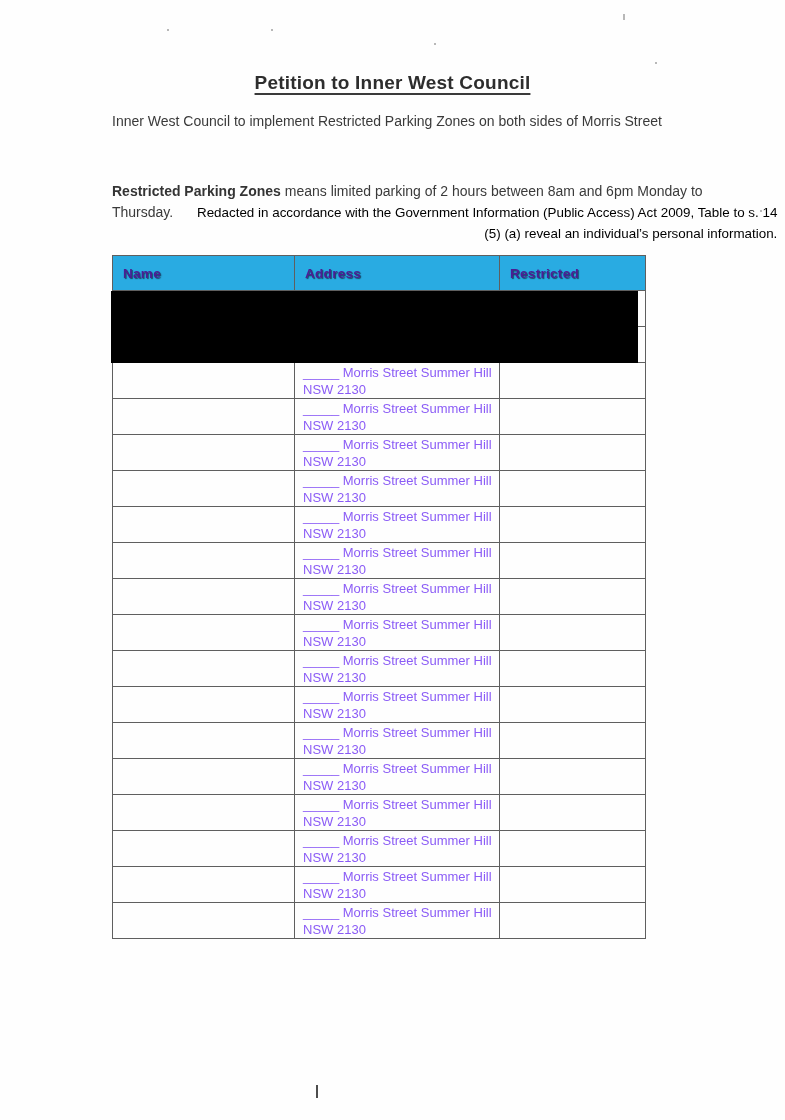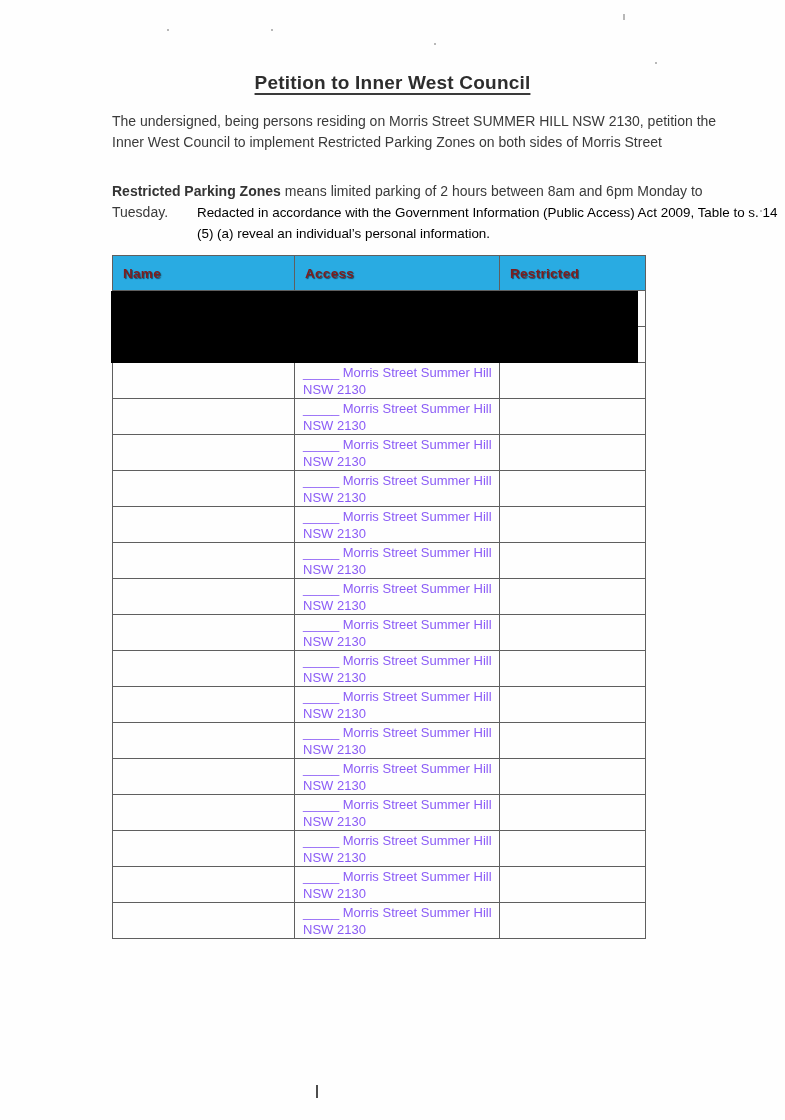--- a/index.html
+++ b/index.html
@@ -68,7 +68,6 @@
   </div>
 
   <div class="para" id="intro-paragraph">
-    <div class="line">The undersigned, being persons residing on Morris Street SUMMER HILL NSW 2130, petition the</div>
     <div class="line">Inner West Council to implement Restricted Parking Zones on both sides of Morris Street</div>
   </div>
 

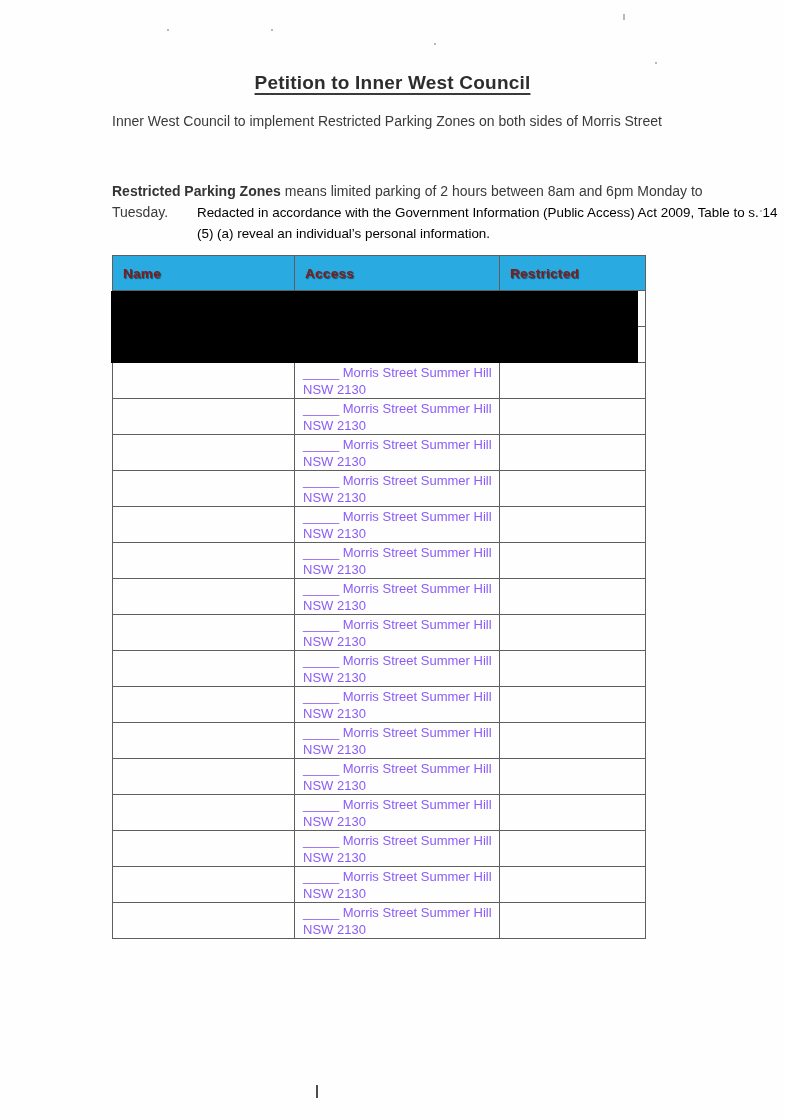--- a/index.html
+++ b/index.html
@@ -73,7 +73,7 @@
 
   <div class="para" id="definition-paragraph">
     <div class="line"><span class="bold-run">Restricted Parking Zones</span><span> means limited parking of 2 hours between 8am and 6pm Monday to</span></div>
-    <div class="line">Tuesday.</div>
+    <div class="line">Thursday.</div>
   </div>
 
   <div class="redaction-note">

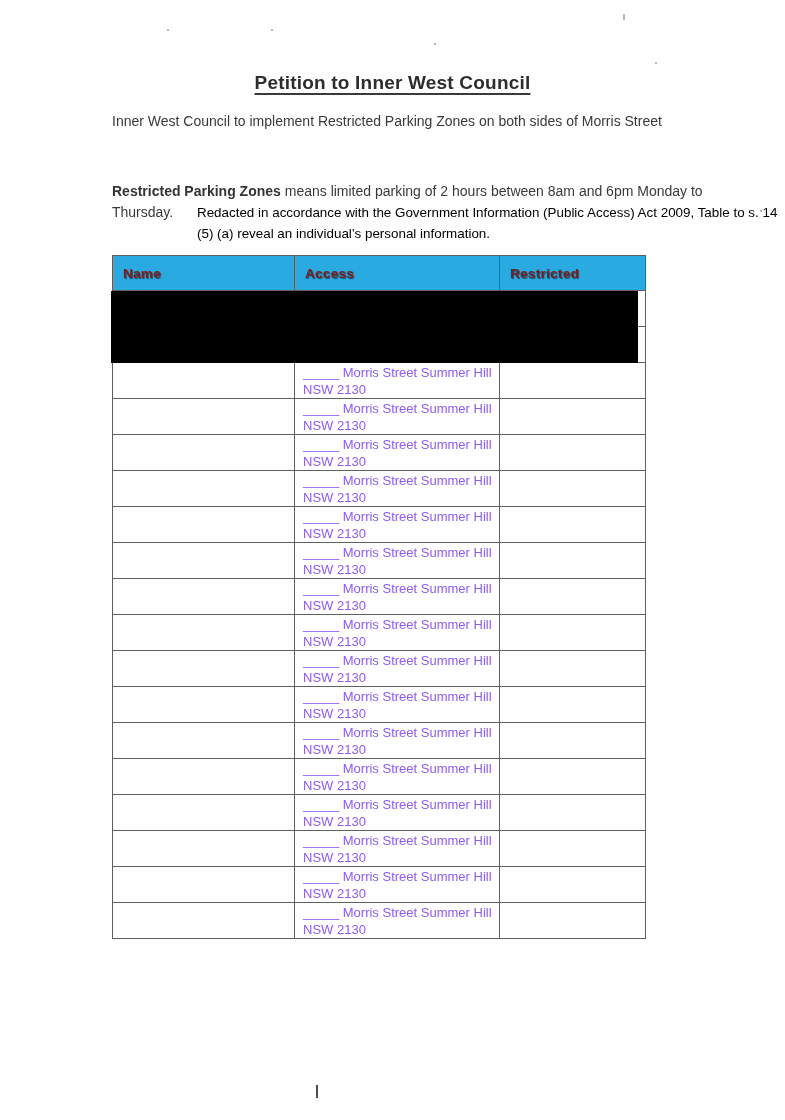--- a/index.html
+++ b/index.html
@@ -24,7 +24,7 @@
   .redaction-note {
     position:absolute; left:197px; top:202px; font-size:13.4px; color:#000;
   }
-  .redaction-note .line { white-space:nowrap; height:21px; line-height:21px; }
+  .redaction-note .line { white-space:nowrap; height:21px; line-height:21px;text-align:right; }
 
   table.petition {
     position:absolute; left:112px; top:255px; width:533px;

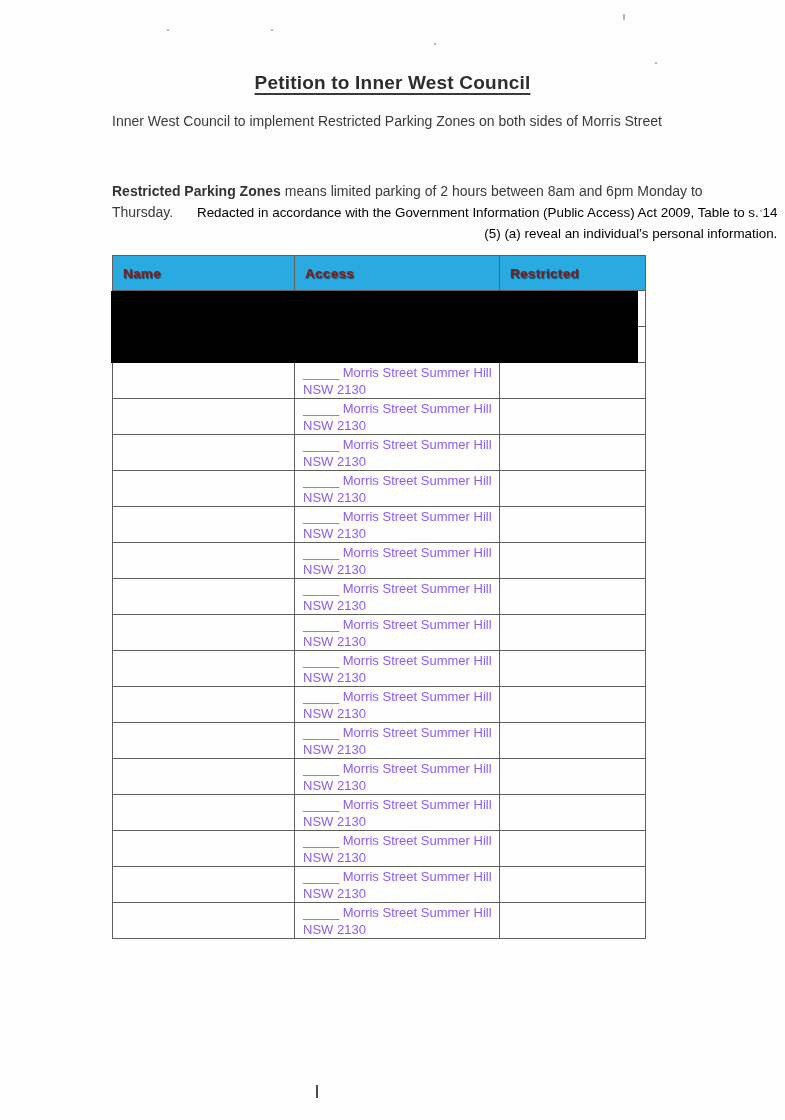--- a/index.html
+++ b/index.html
@@ -33,7 +33,7 @@
   .petition th, .petition td { border:1px solid #5f5f5f; }
   .petition thead tr { height:35px; }
   .petition th {
-    background:#29abe2; color:#7f1d1d;
+    background:#29abe2; color:#4c1d95;
     text-shadow:1px 1px 1px rgba(12,42,58,0.75);
     font-size:13.5px; font-weight:700; text-align:left;
     padding:0 0 0 10px; letter-spacing:0.3px; vertical-align:middle;

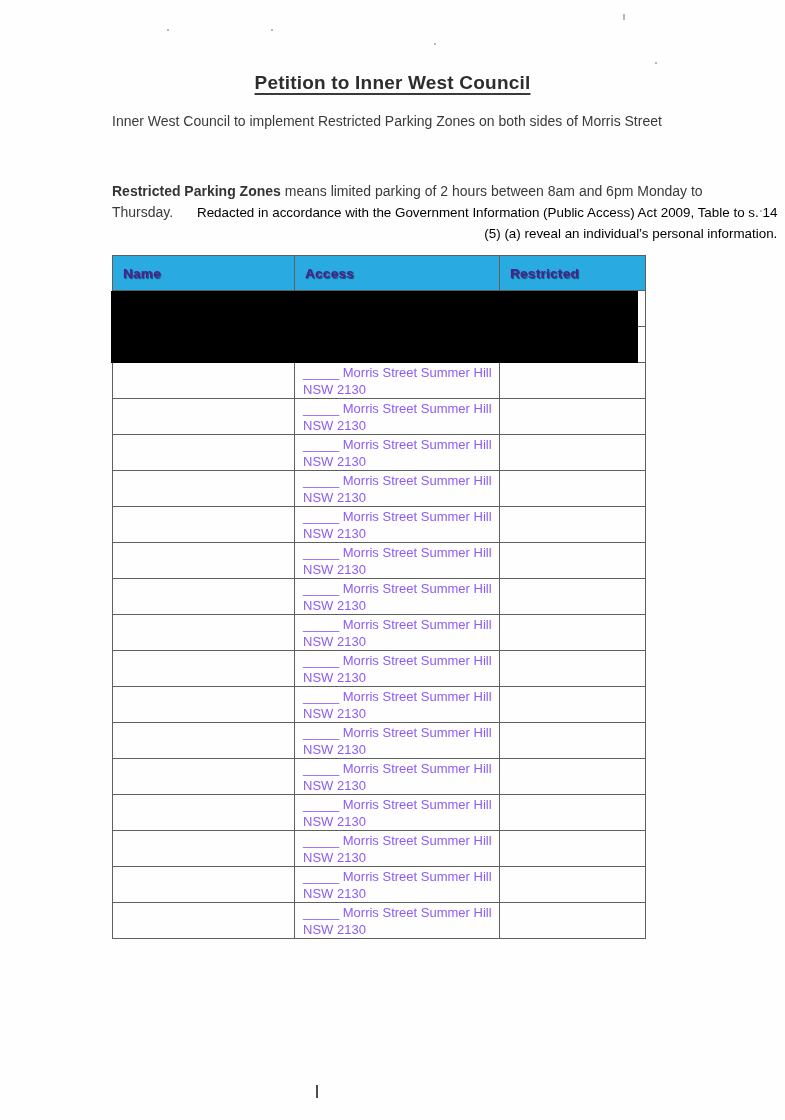--- a/index.html
+++ b/index.html
@@ -90,7 +90,7 @@
     <thead>
       <tr>
         <th>Name</th>
-        <th>Access</th>
+        <th>Address</th>
         <th>Restricted</th>
       </tr>
     </thead>

